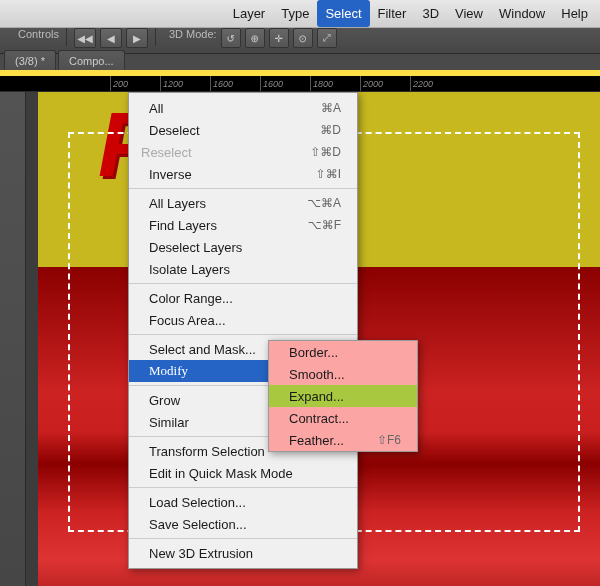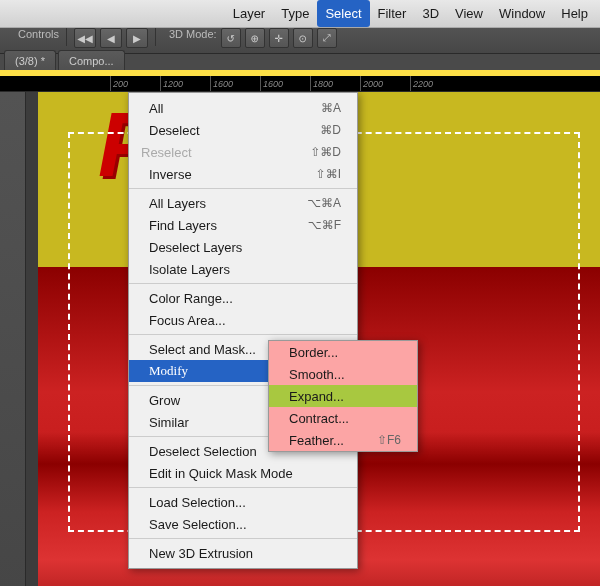--- a/index.html
+++ b/index.html
@@ -381,7 +381,7 @@
         <div class="menu-separator"></div>
 
         <div class="menu-item">
-          <span>Deselect Selection</span>
+          <span>Transform Selection</span>
         </div>
         <div class="menu-item">
           <span>Edit in Quick Mask Mode</span>

